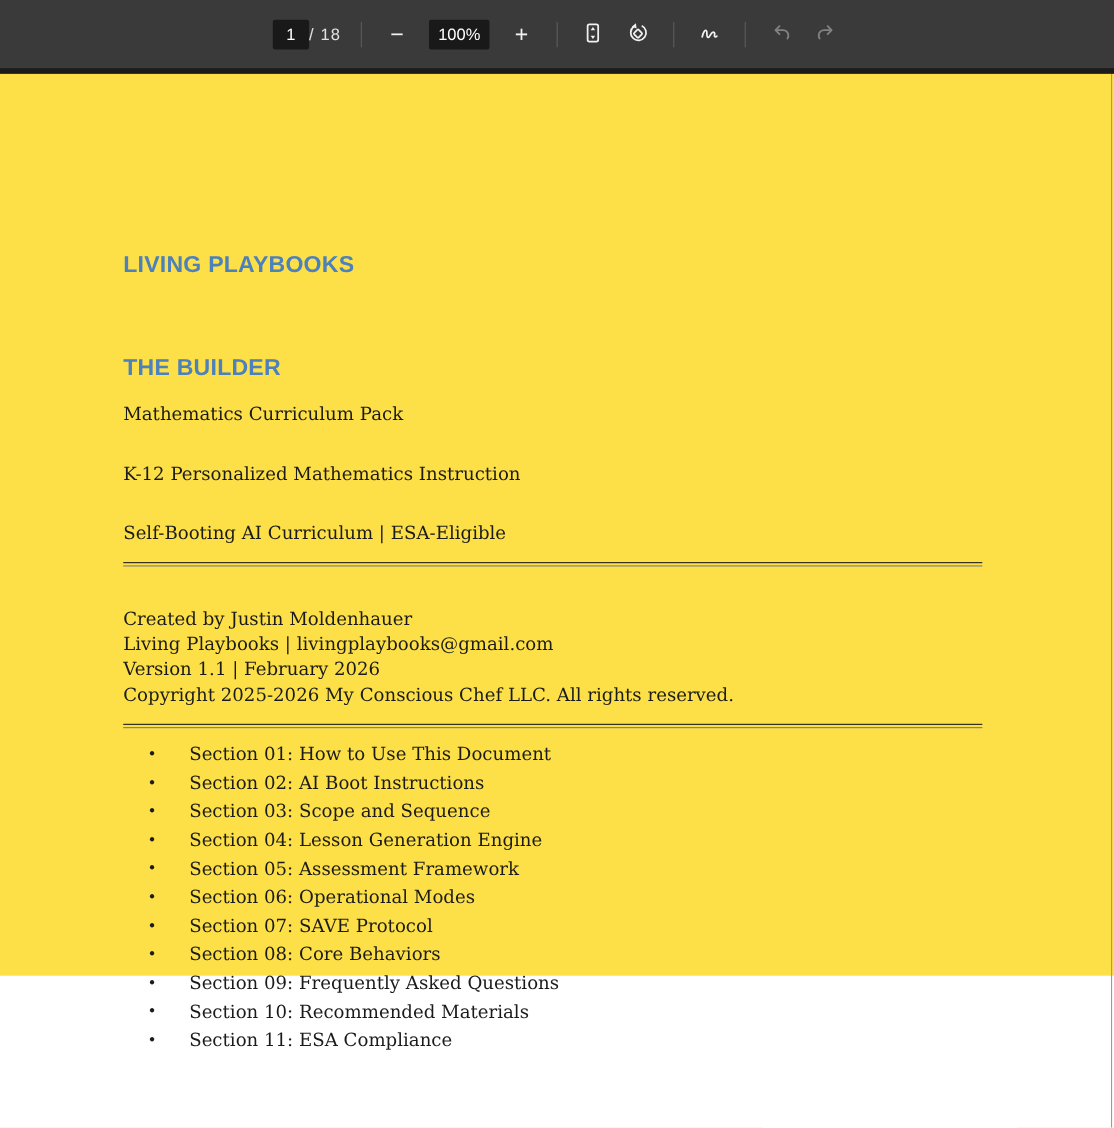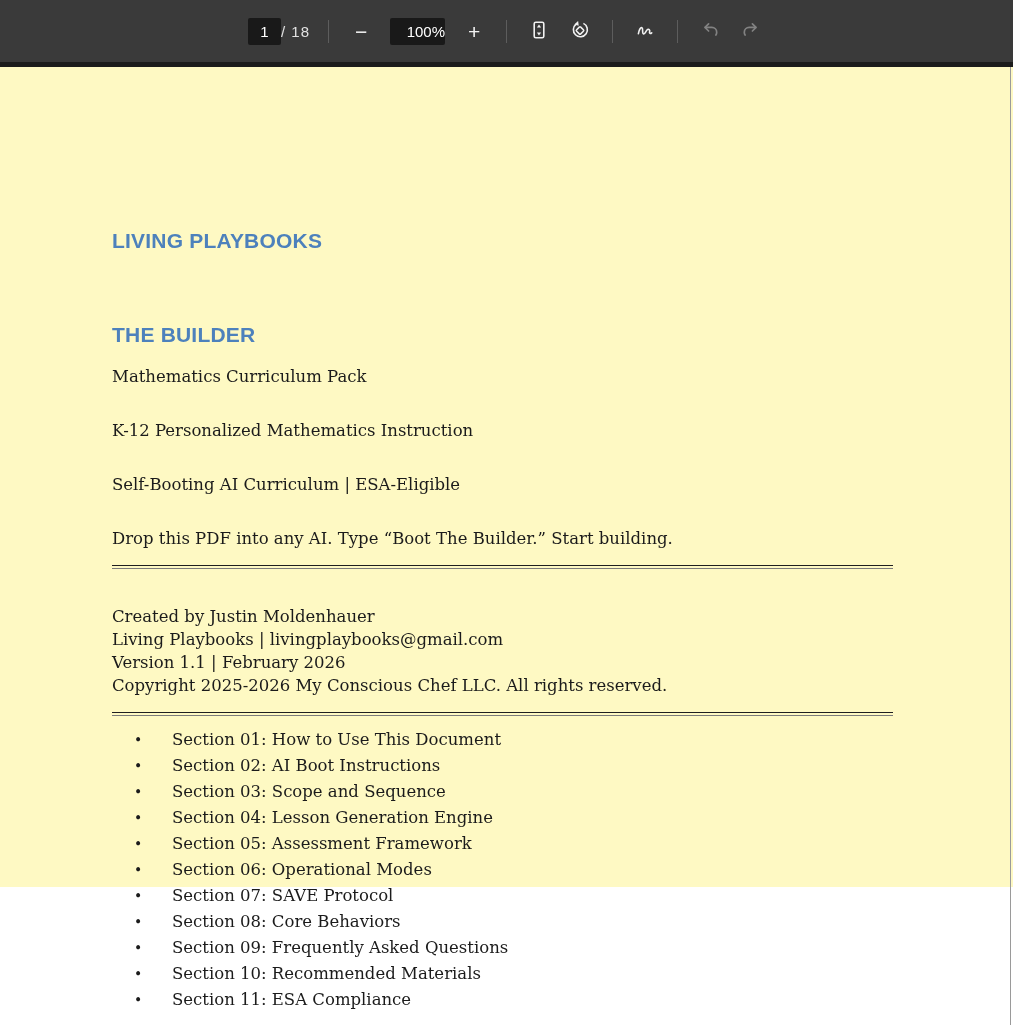--- a/index.html
+++ b/index.html
@@ -20,7 +20,7 @@
     height:27px; font-family:"Liberation Sans", sans-serif;
   }
   .page-box { width:33px; }
-  .zoom-box { width:55px; margin:0 15px;text-align:right; }
+  .zoom-box { width:55px; margin:0 15px; }
   .page-total { color:#e2e2e2; font-size:15px; margin-left:0; letter-spacing:1px; }
   .tb-divider { width:1px; height:23px; background:#5d5d5d; margin:0 18px; }
   .tb-btn {

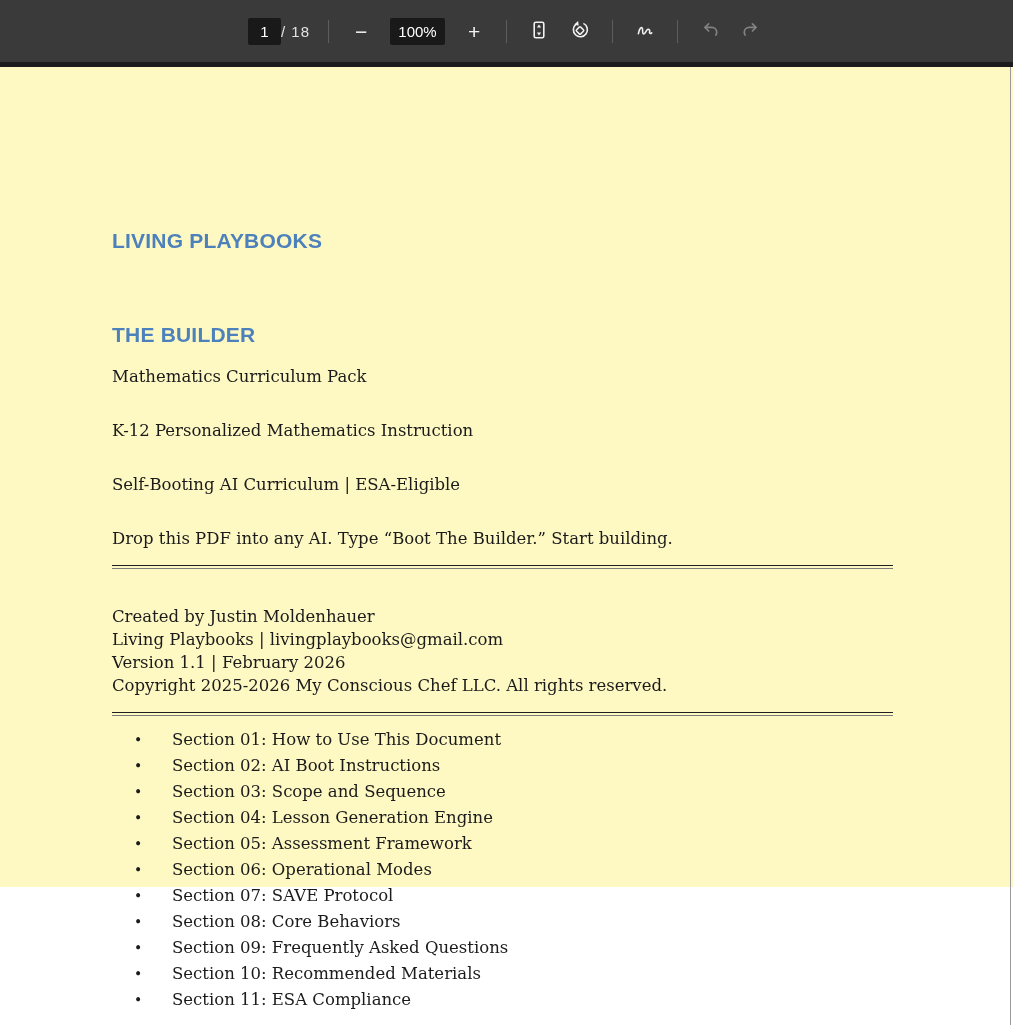--- a/index.html
+++ b/index.html
@@ -33,7 +33,7 @@
   .tb-btn + .tb-btn { margin-left:13px; }
 
   
-  .page { background:#fef9c3; width:100%; height:820px; position:relative; }
+  .page { background:#fde047; width:100%; height:820px; position:relative; }
   .scroll-edge { position:absolute; top:67px; right:2px; width:1px; height:958px; background:#9a9a9a; }
 
   .content { padding:162px 118px 0 112px; }

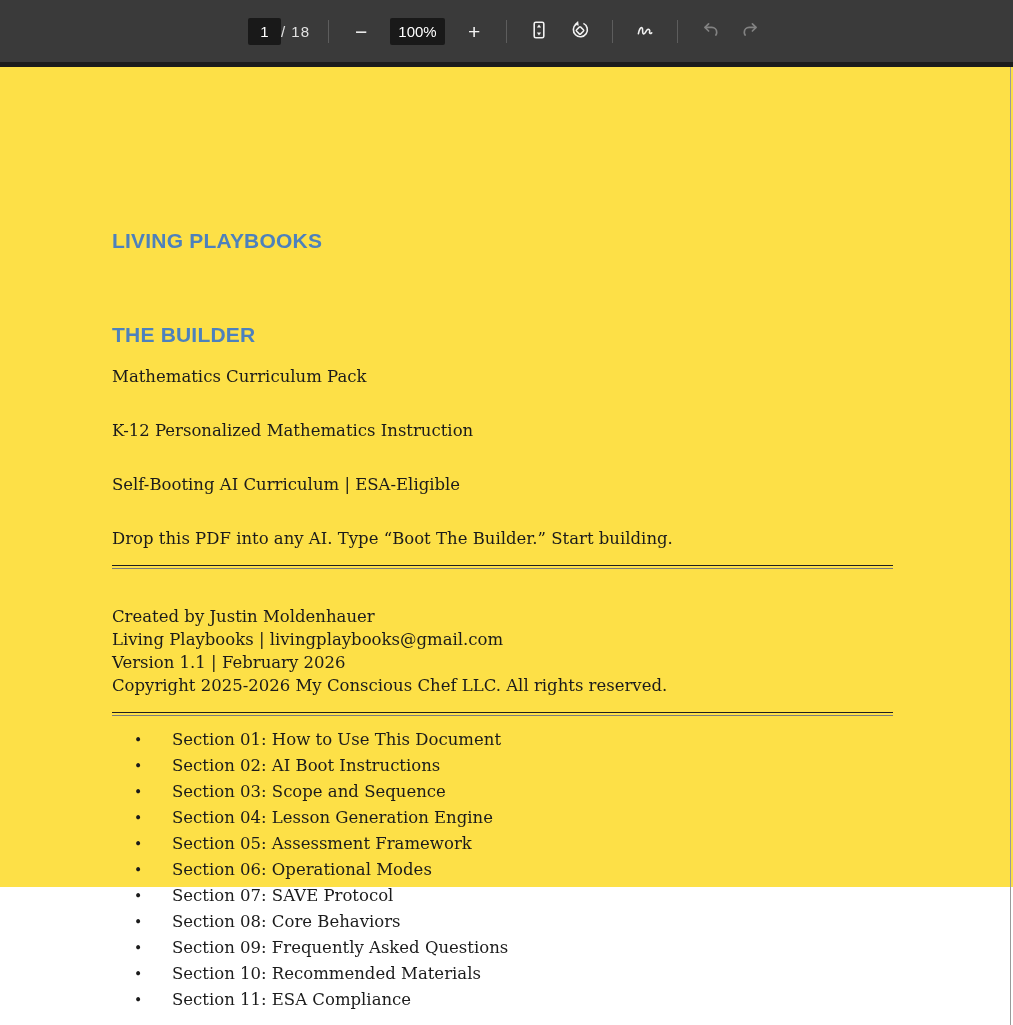--- a/index.html
+++ b/index.html
@@ -156,7 +156,6 @@
       <p class="body-text">Mathematics Curriculum Pack</p>
       <p class="body-text">K-12 Personalized Mathematics Instruction</p>
       <p class="body-text">Self-Booting AI Curriculum | ESA-Eligible</p>
-      <p class="body-text">Drop this PDF into any AI. Type “Boot The Builder.” Start building.</p>
     </div>
 
     <div class="double-rule" id="rule-1"></div>

